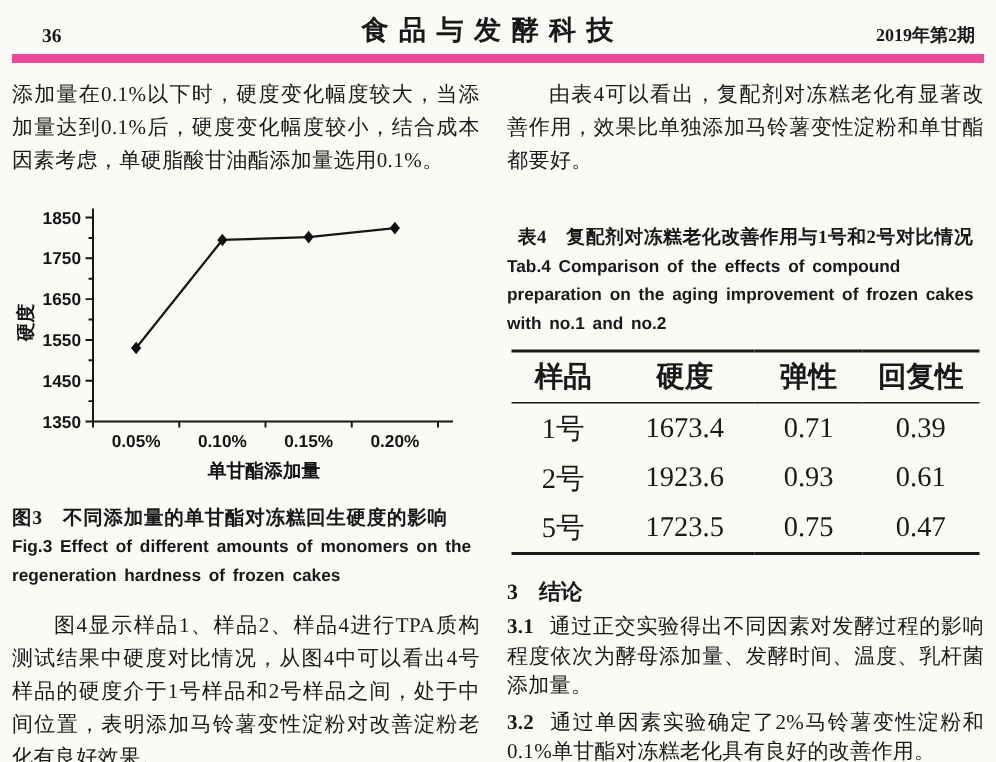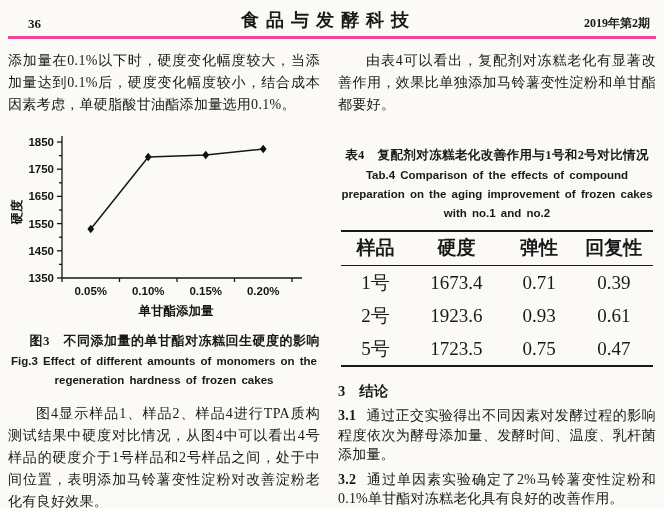--- a/index.html
+++ b/index.html
@@ -16,7 +16,7 @@
   .header {
     display:flex; align-items:flex-end; justify-content:space-between;
     padding:2px 4px 4px 4px;
-    border-bottom:3px solid #ec4899;
+    border-bottom:6px solid #ec4899;
   }
   .page-num { font-size:13px; font-weight:bold; padding-left:16px; }
   .journal-title { font-size:18px; font-weight:bold; letter-spacing:7px;margin-left:32px; }

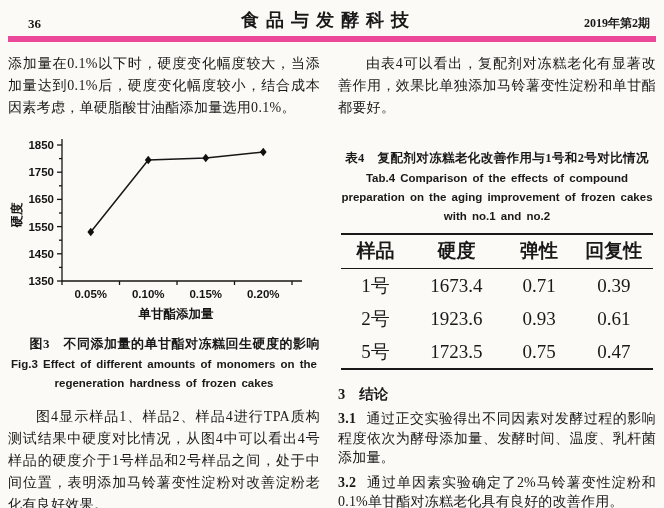--- a/index.html
+++ b/index.html
@@ -44,7 +44,7 @@
     font-size:13px; font-weight:bold; letter-spacing:0.5px;
   }
   .caption-en {
-    margin-top:2px; text-align:center;
+    margin-top:2px; 
     font-family:"Liberation Sans","DejaVu Sans",sans-serif;
     font-size:11.5px; font-weight:600; line-height:19px;
     word-spacing:2px;

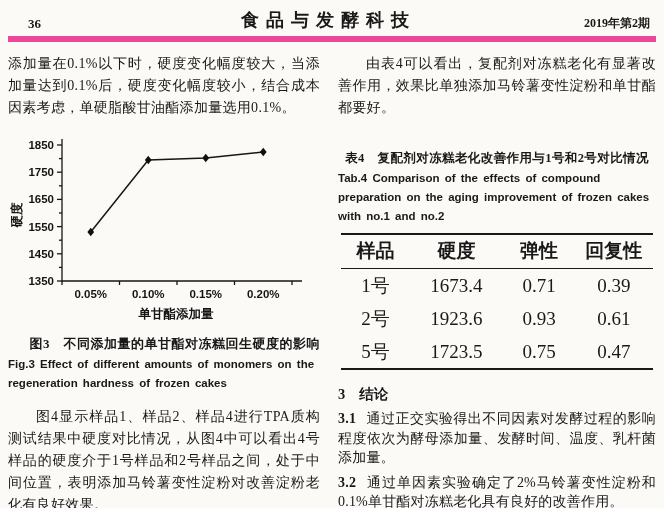--- a/index.html
+++ b/index.html
@@ -40,7 +40,7 @@
   .tick-label { font-family:"Liberation Sans","DejaVu Sans",sans-serif; font-size:11.5px; font-weight:600; }
   .axis-label { font-size:12.5px; font-weight:bold; font-family:"Liberation Serif",serif; }
   .caption-zh {
-    margin-top:8px; text-align:right;
+    margin-top:8px; text-align:left;
     font-size:13px; font-weight:bold; letter-spacing:0.5px;
   }
   .caption-en {

